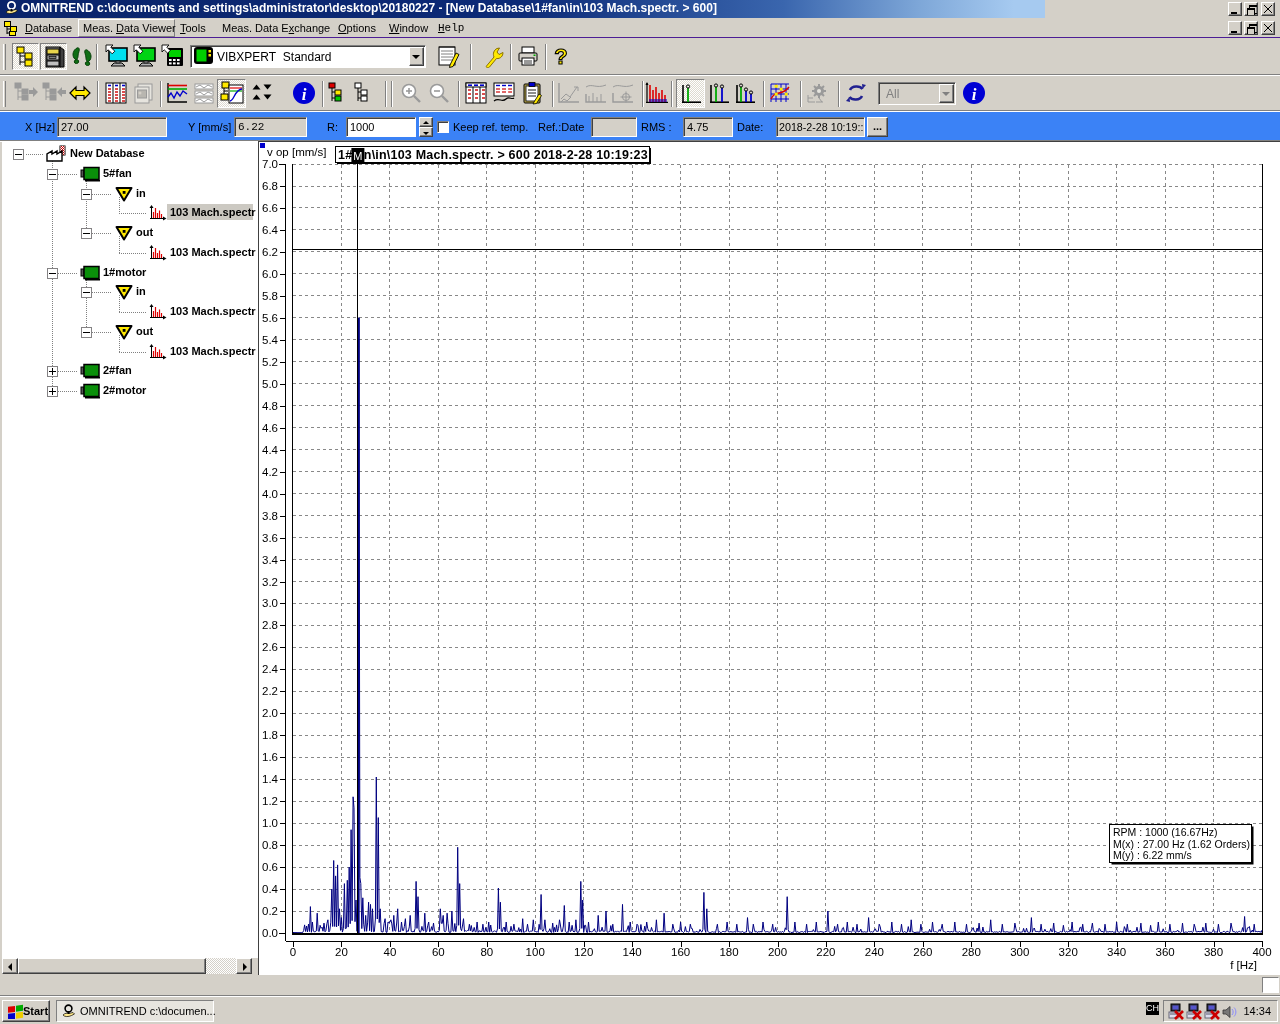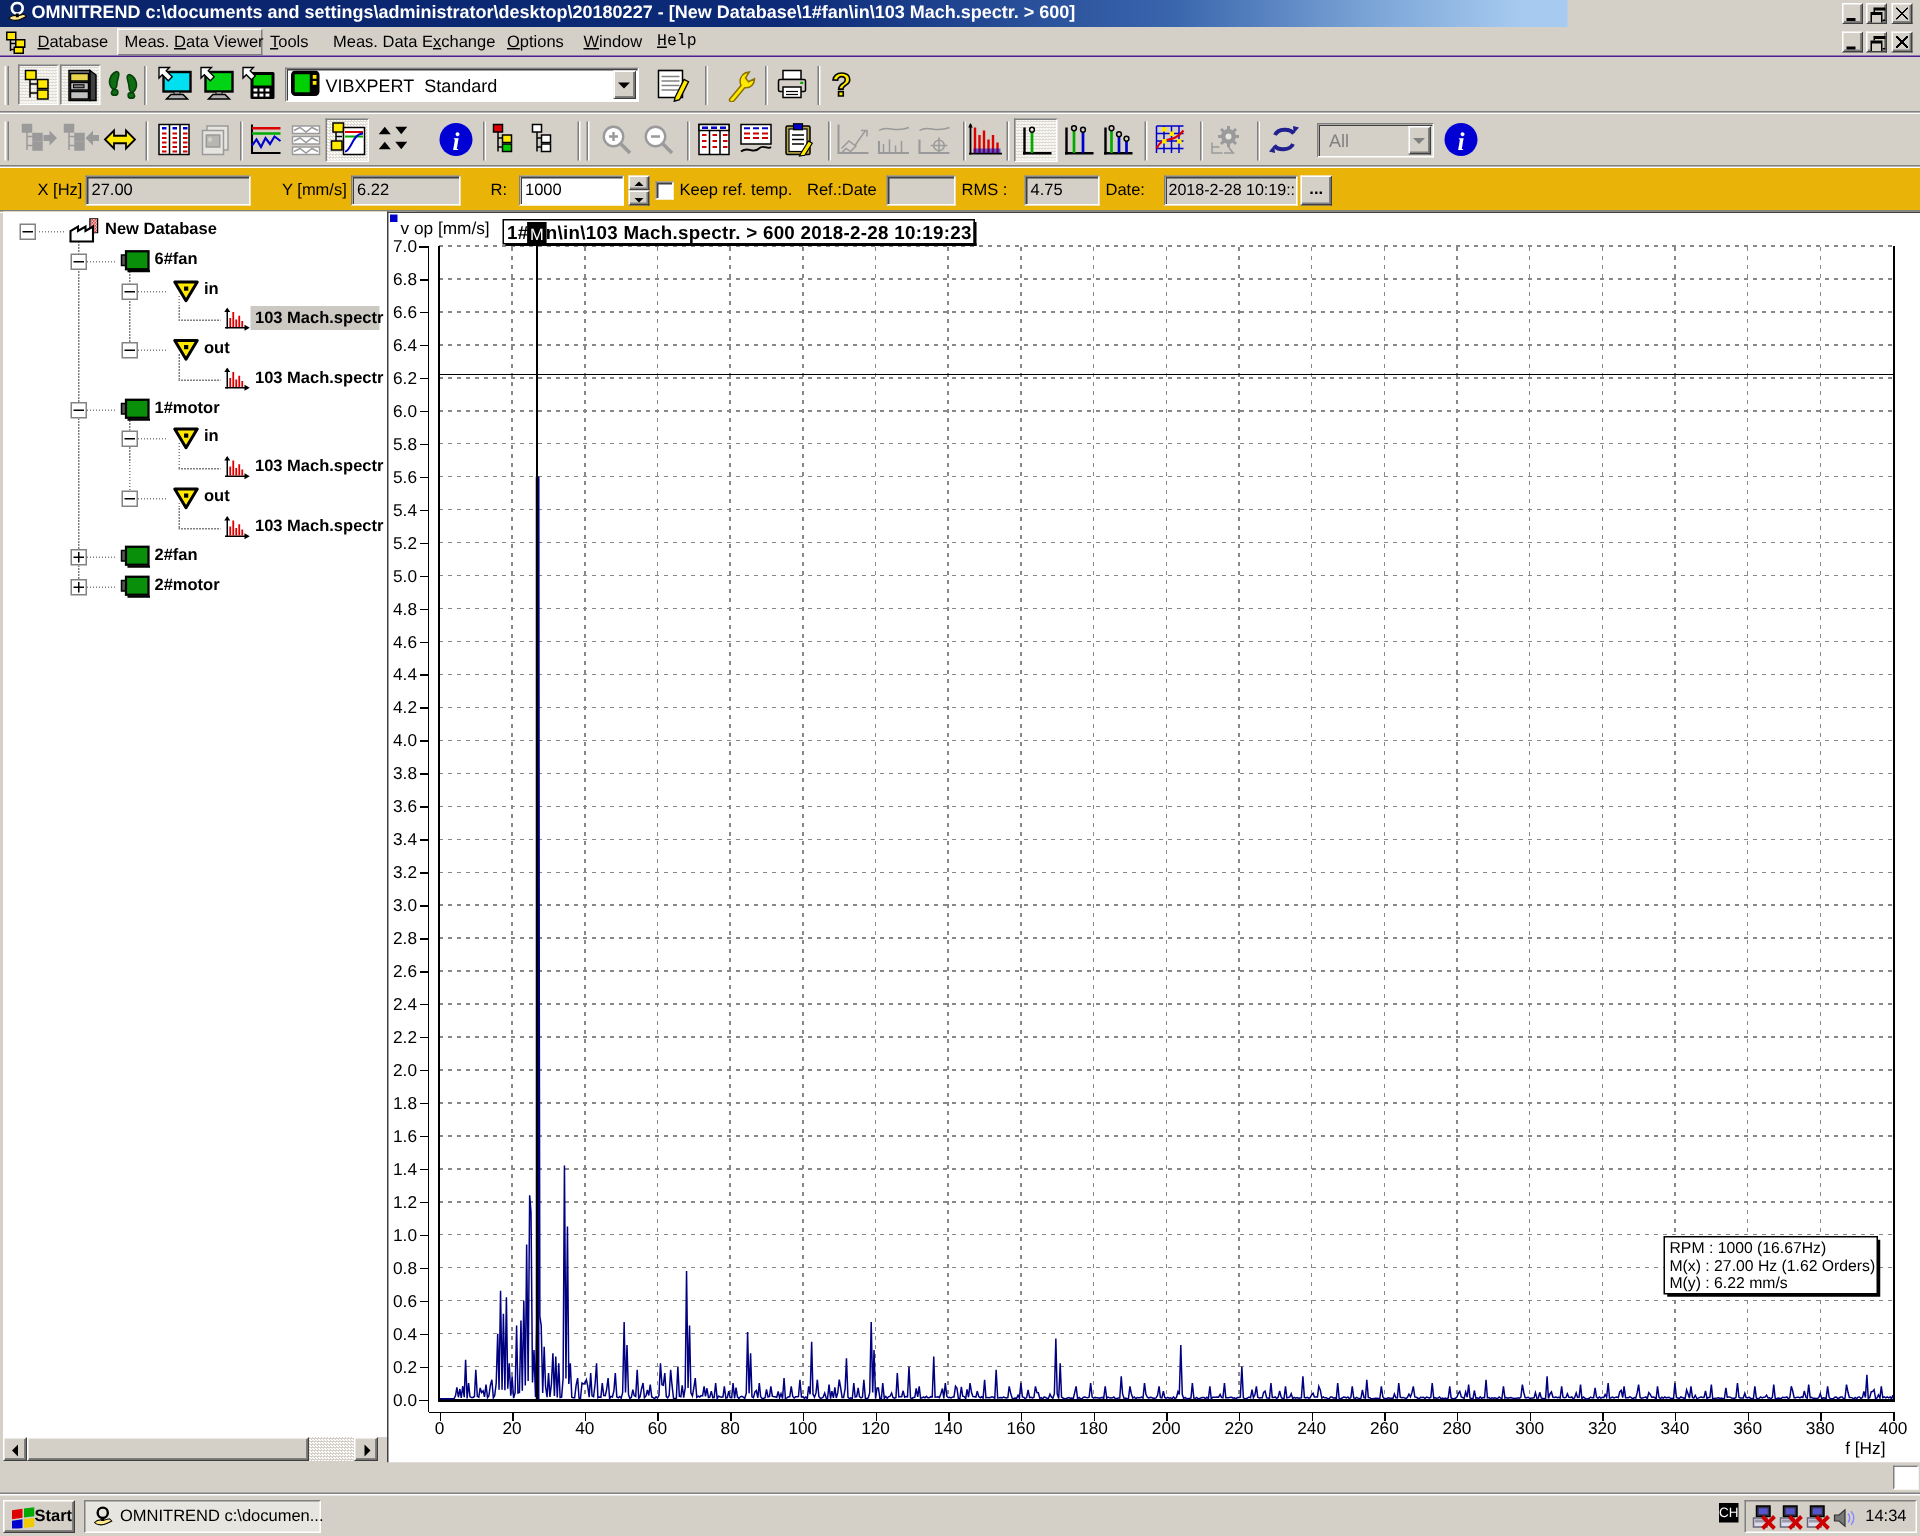--- a/index.html
+++ b/index.html
@@ -462,7 +462,7 @@
   <div class="abs" style="left:942px;top:16px;width:0;height:0;border:4px solid transparent;border-top:4px solid #808080;"></div>
 </div>
 
-<div class="abs" style="left:0;top:112px;width:1280px;height:29px;background:#eab308;border-bottom:1px solid #808080;box-shadow:0 1px 0 #fff;">
+<div class="abs" style="left:0;top:112px;width:1280px;height:29px;background:#3b82f6;border-bottom:1px solid #808080;box-shadow:0 1px 0 #fff;">
   <div class="lbl" style="left:25px;top:9px;">X [Hz]</div>
   <div class="abs sunken" style="left:57px;top:5px;width:110px;height:20px;font-size:11px;padding:3px 0 0 3px;">27.00</div>
   <div class="lbl" style="left:188px;top:9px;">Y [mm/s]</div>

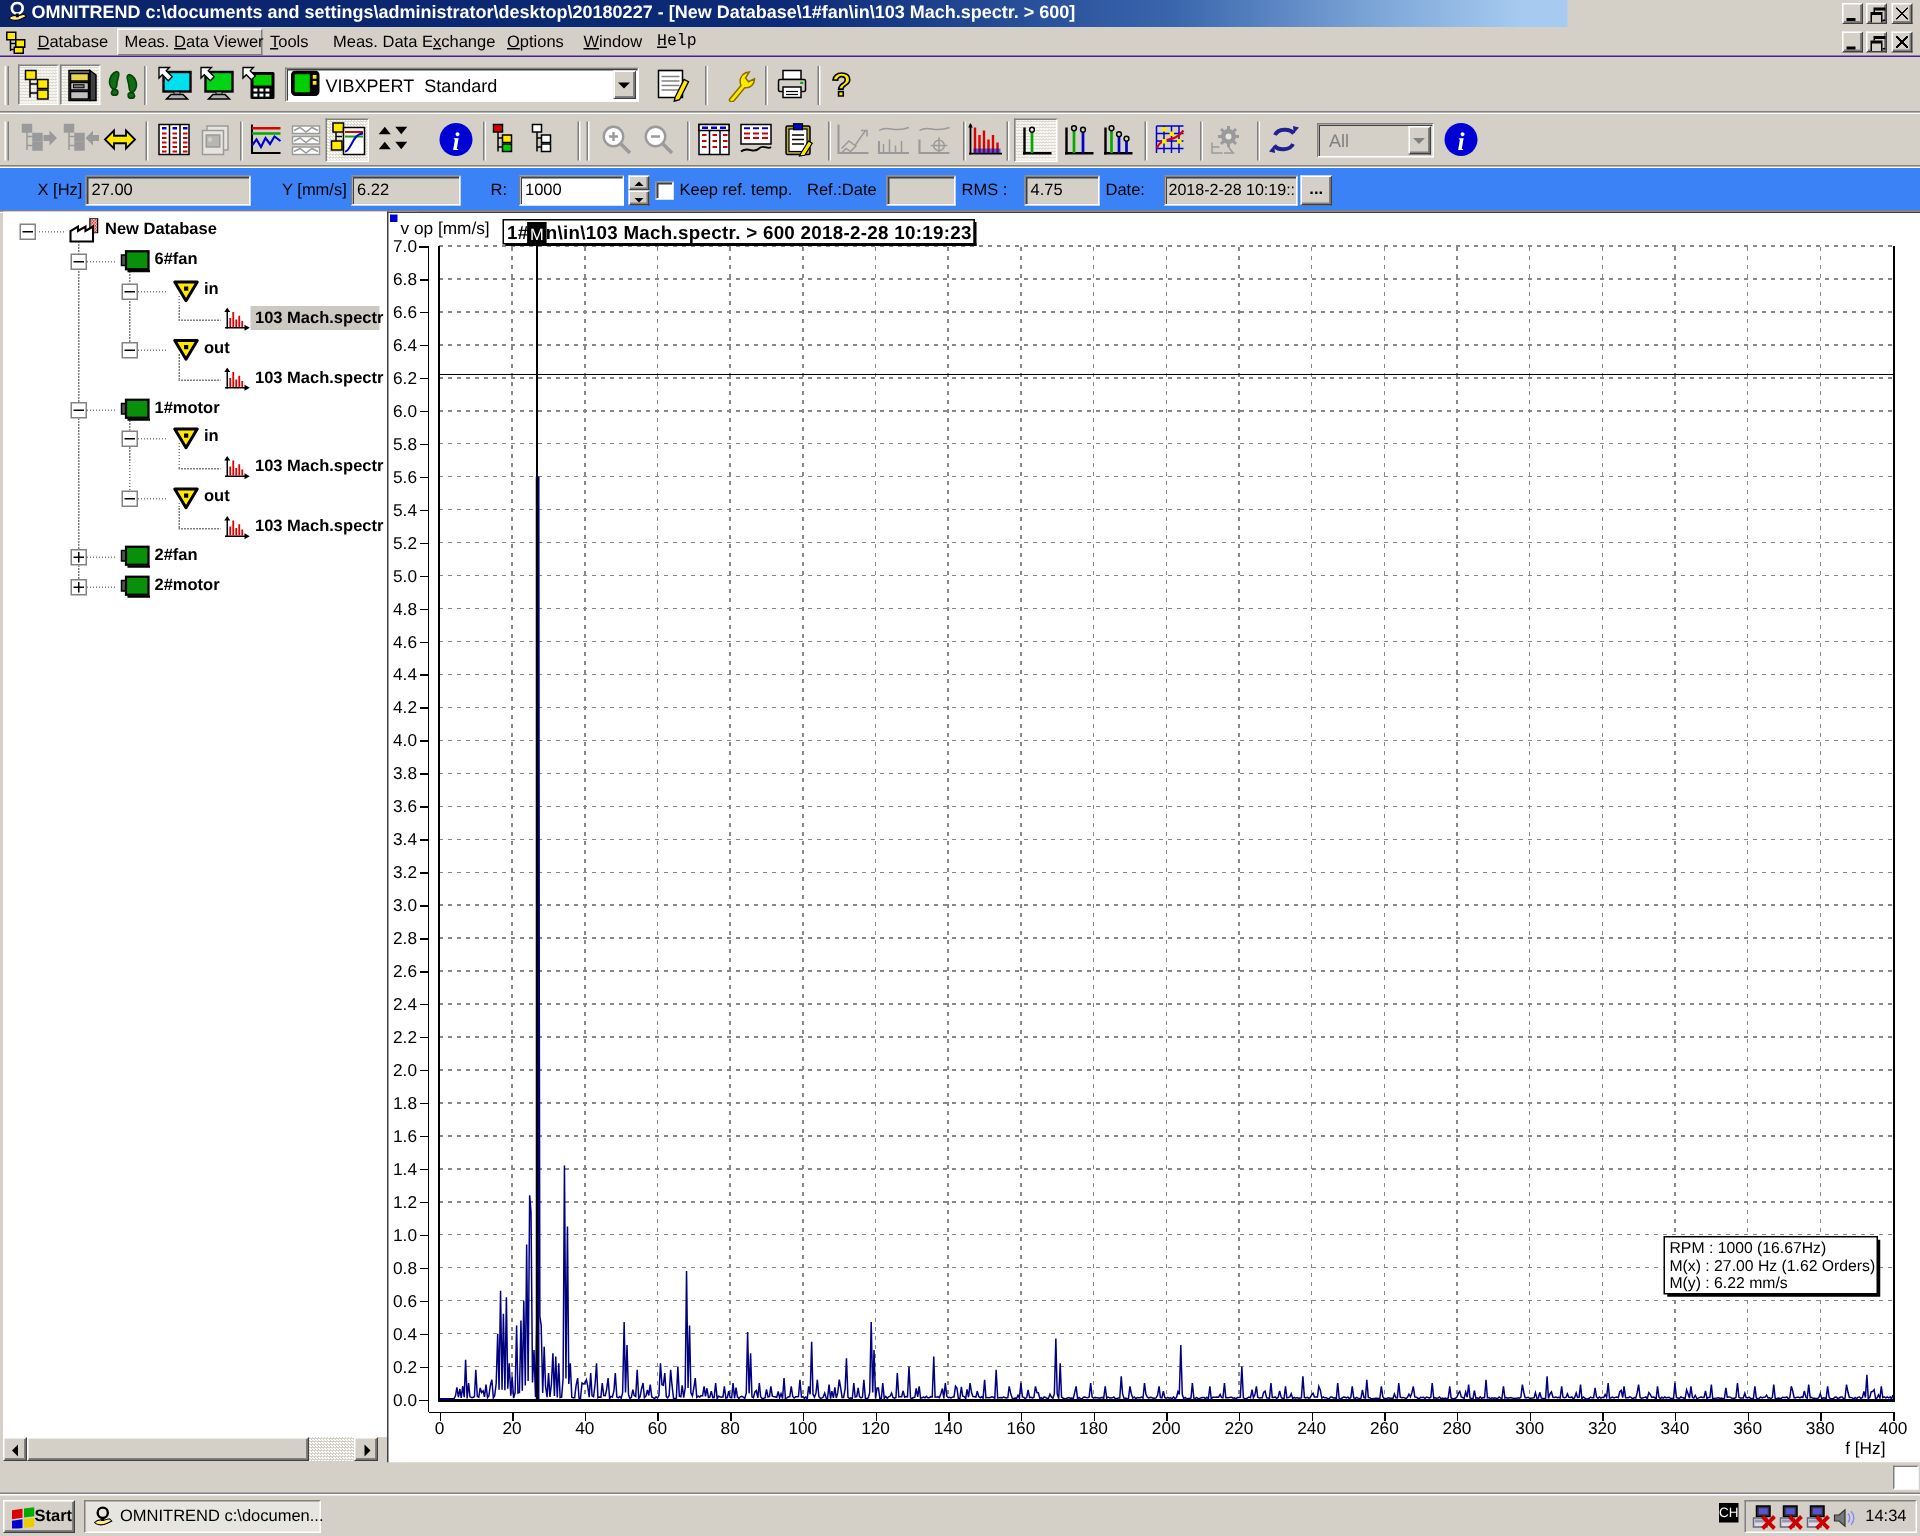--- a/index.html
+++ b/index.html
@@ -466,7 +466,7 @@
   <div class="lbl" style="left:25px;top:9px;">X [Hz]</div>
   <div class="abs sunken" style="left:57px;top:5px;width:110px;height:20px;font-size:11px;padding:3px 0 0 3px;">27.00</div>
   <div class="lbl" style="left:188px;top:9px;">Y [mm/s]</div>
-  <div class="abs sunken" style="left:234px;top:5px;width:73px;height:20px;font-size:11px;padding:3px 0 0 3px;">6.22</div>
+  <div class="abs sunken" style="left:234px;top:5px;width:73px;height:20px;font-size:11px;padding:3px 0 0 3px;font-family:Liberation Mono, monospace;">6.22</div>
   <div class="lbl" style="left:327px;top:9px;">R:</div>
   <div class="abs sunkenw" style="left:346px;top:5px;width:70px;height:20px;font-size:11px;padding:3px 0 0 3px;">1000</div>
   <div class="abs btn3d" style="left:419px;top:5px;width:14px;height:10px;">

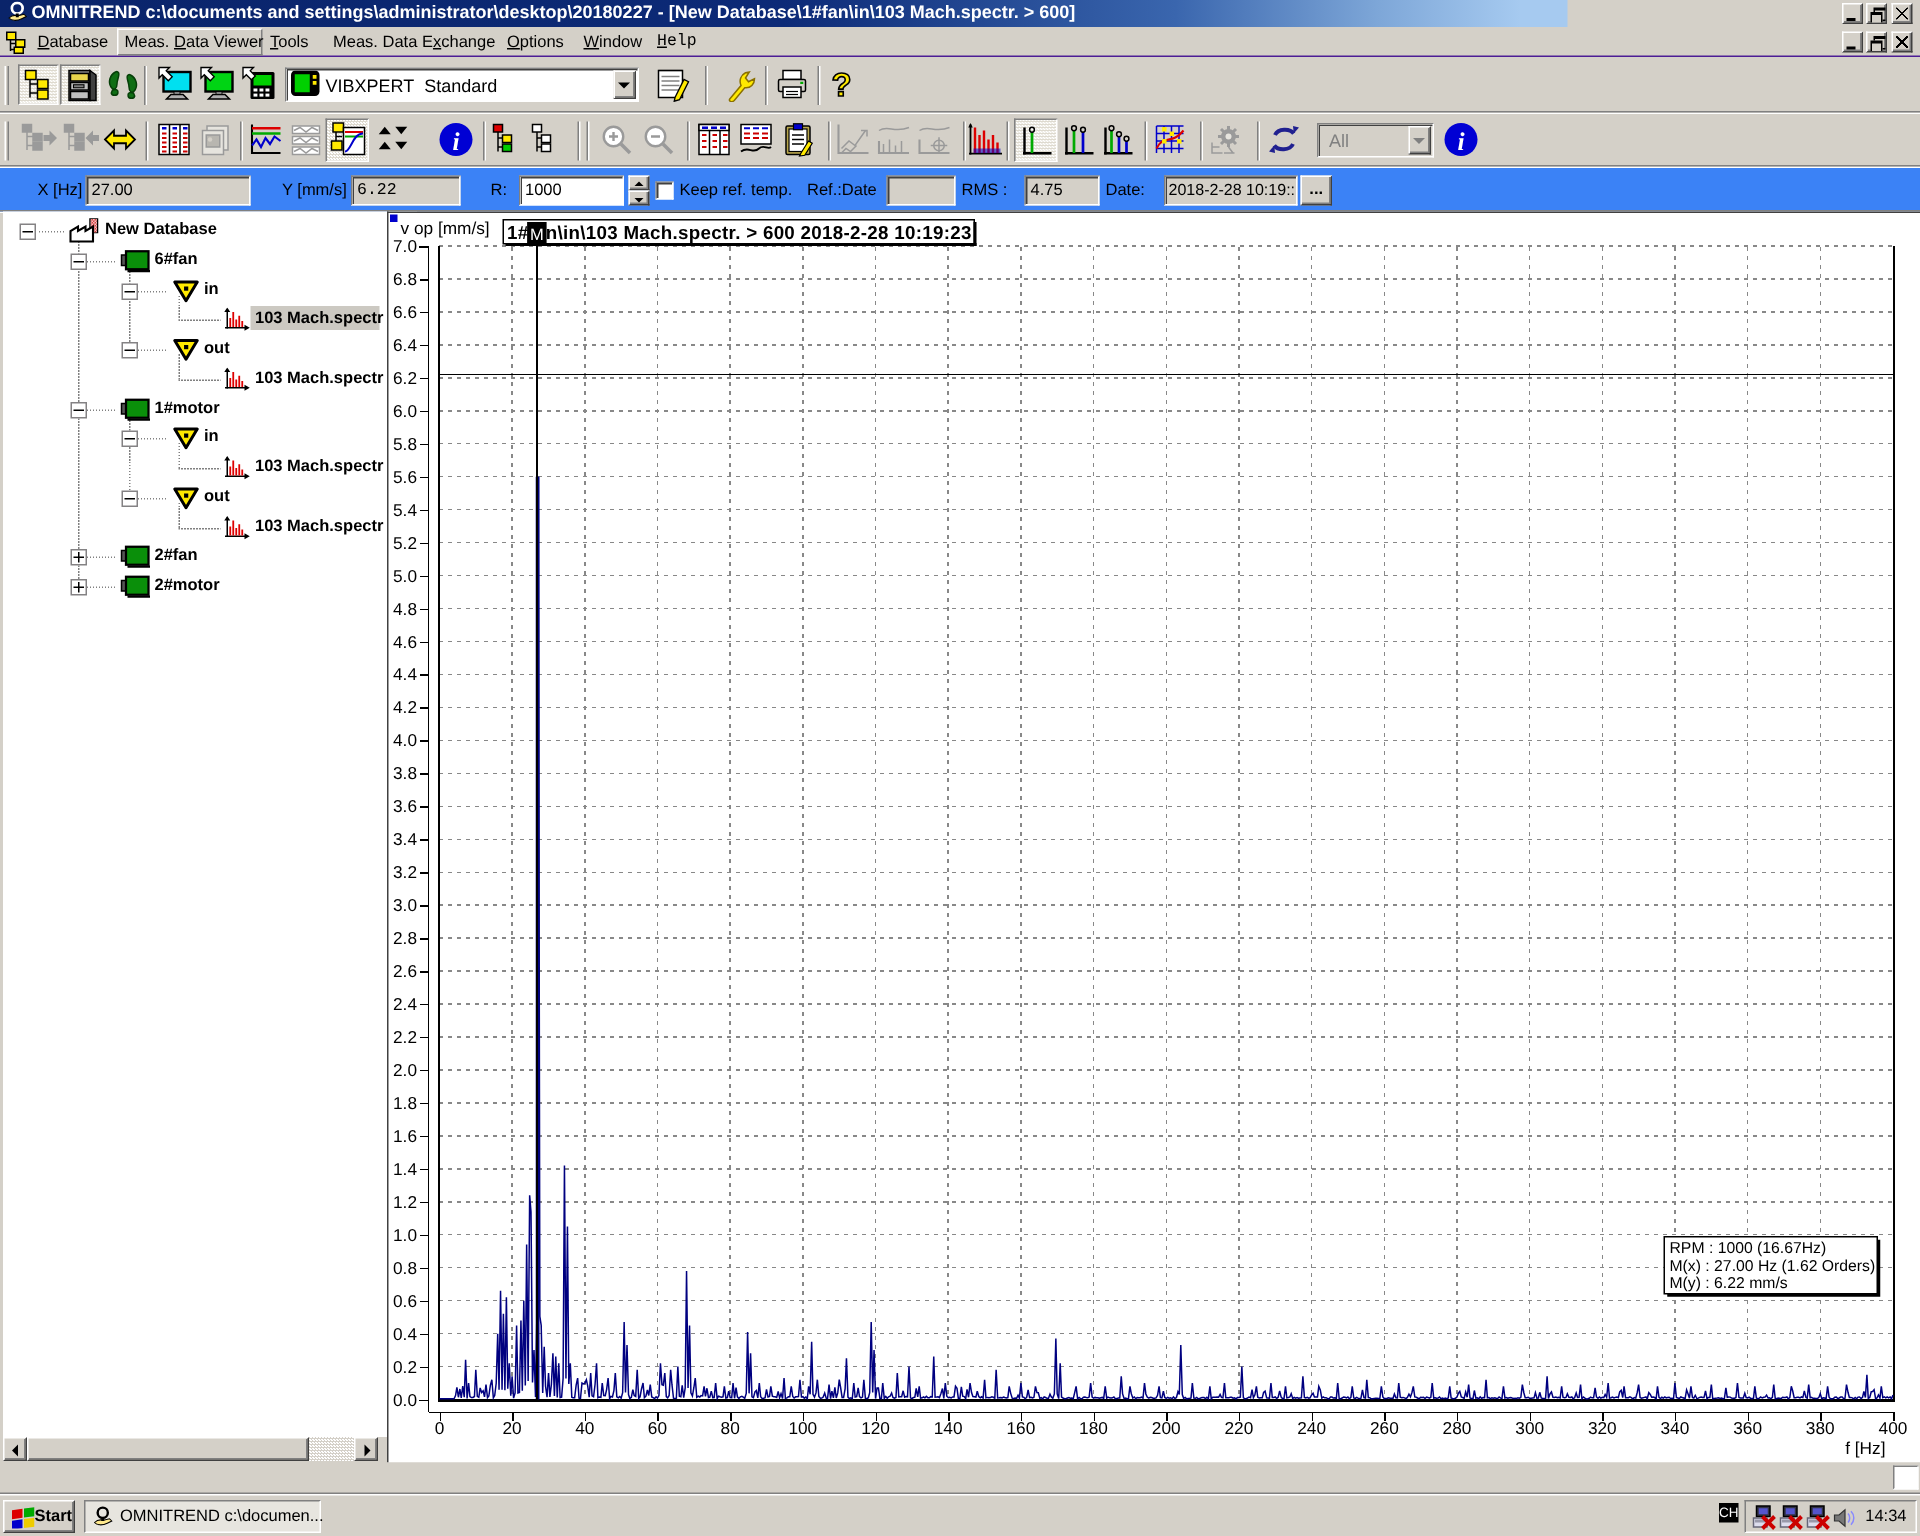--- a/index.html
+++ b/index.html
@@ -638,7 +638,7 @@
       </g>
     </svg>
     <div class="abs" style="left:68px;top:6px;font-size:11px;white-space:nowrap;">New Database</div>
-    <div class="abs" style="left:101px;top:26px;font-size:11px;white-space:nowrap;">6#fan</div>
+    <div class="abs" style="left:101px;top:26px;font-size:11px;white-space:nowrap;">5#fan</div>
     <div class="abs" style="left:134px;top:46px;font-size:11px;white-space:nowrap;">in</div>
     <div class="abs" style="left:168px;top:65px;font-size:11px;white-space:nowrap;">103 Mach.spectr</div>
     <div class="abs" style="left:134px;top:85px;font-size:11px;white-space:nowrap;">out</div>

